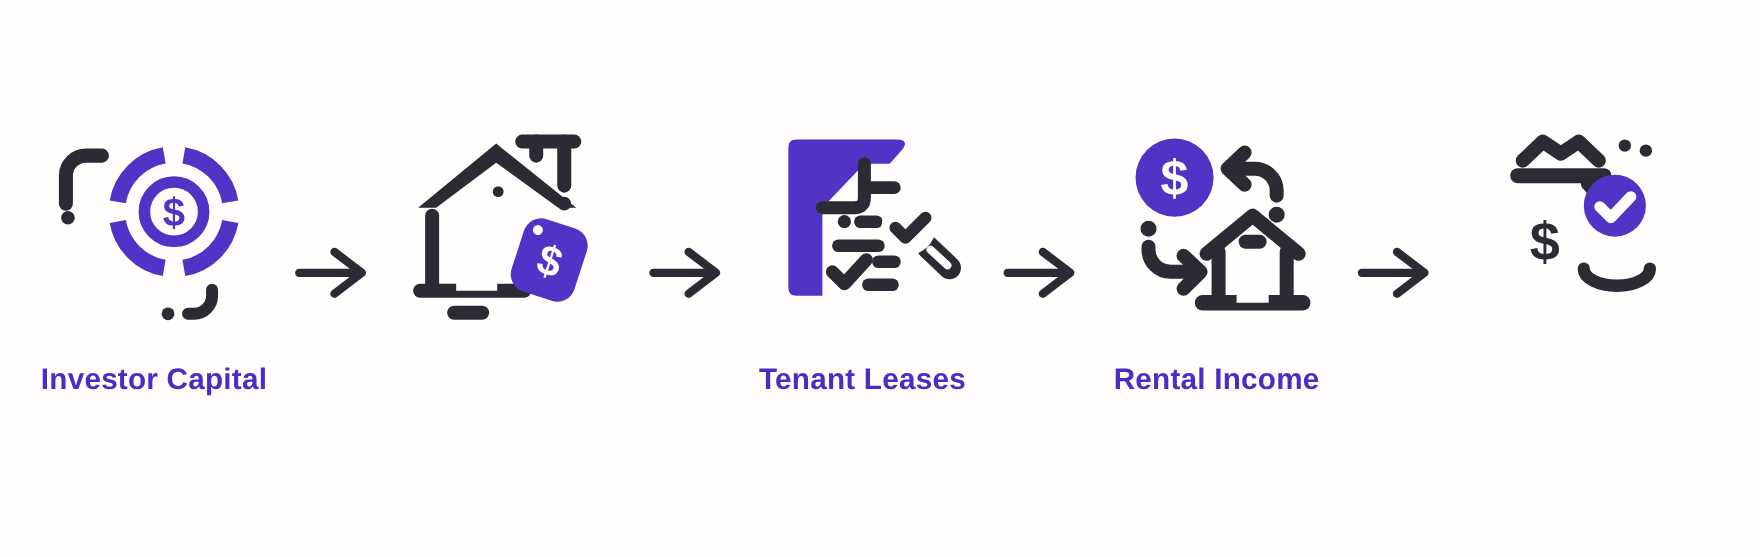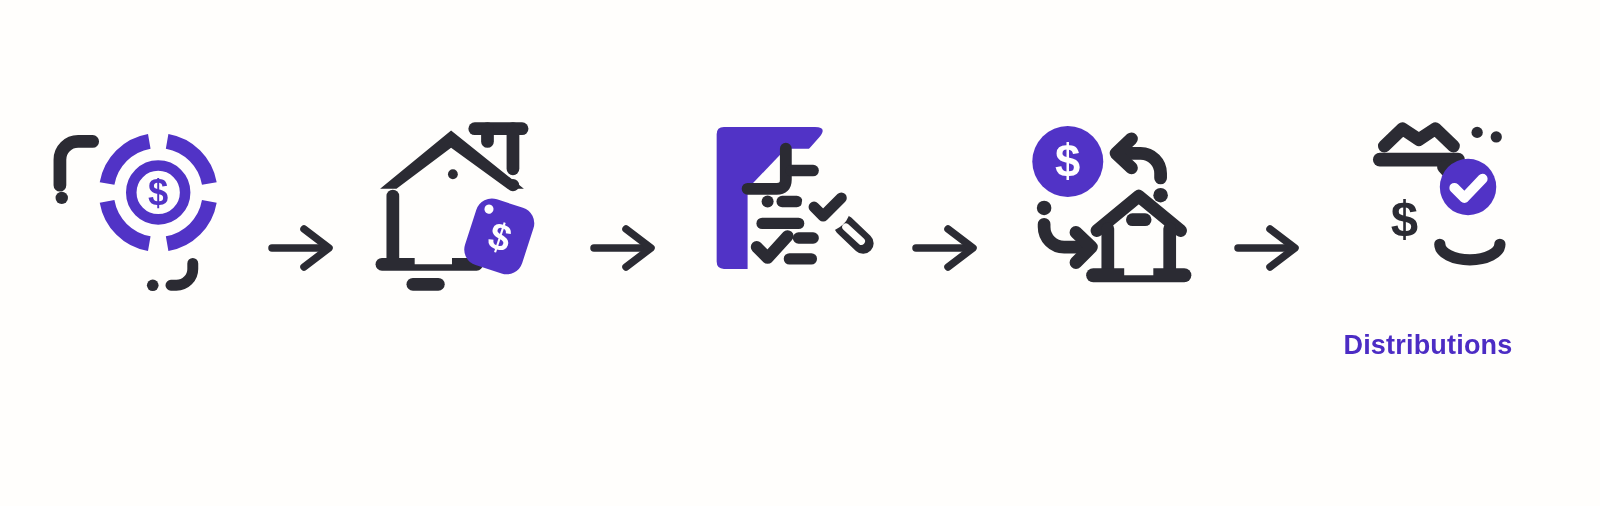--- a/index.html
+++ b/index.html
@@ -106,6 +106,9 @@
         <text class="tp" x="60" y="49" font-size="20">$</text>
       </svg>
     </div>
+    <div class="label-box">
+      <div class="step-label">Investor Capital</div>
+    </div>
   </div>
 
   <div class="connector">

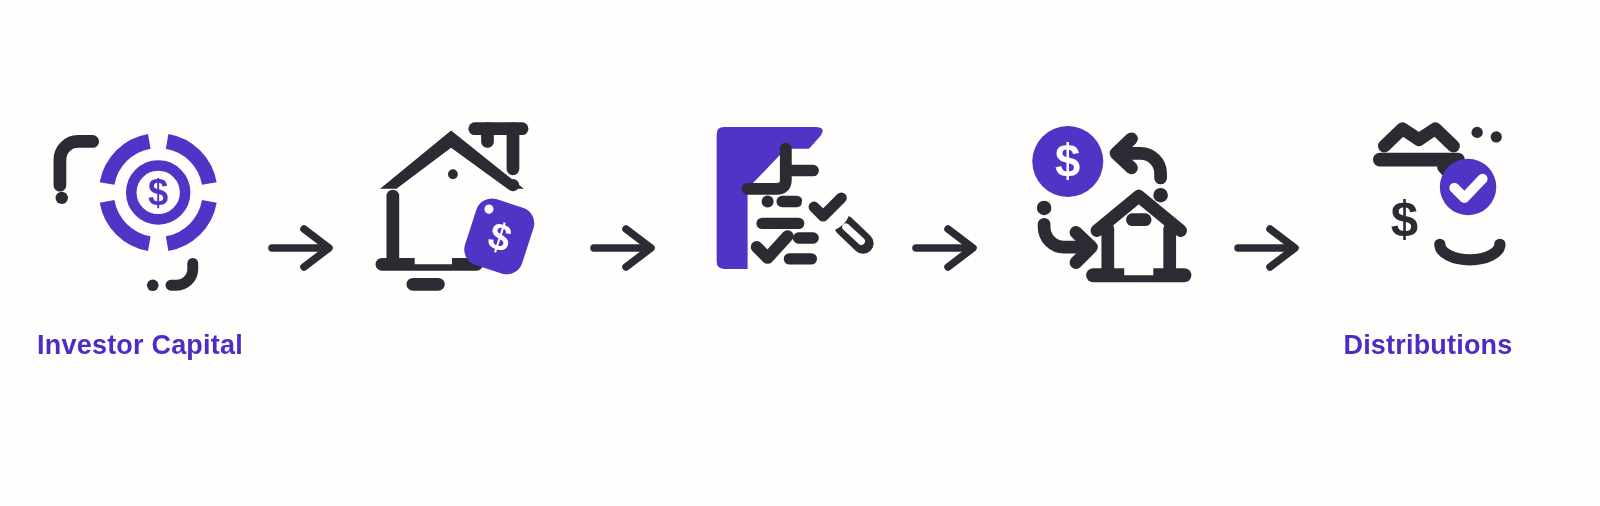--- a/index.html
+++ b/index.html
@@ -177,6 +177,9 @@
         <path class="sd" stroke-width="6" d="M 66.5,50 l 5,5 l 10,-10"></path>
       </svg>
     </div>
+    <div class="label-box">
+      <div class="step-label">Tenant Leases</div>
+    </div>
   </div>
 
   <div class="connector">

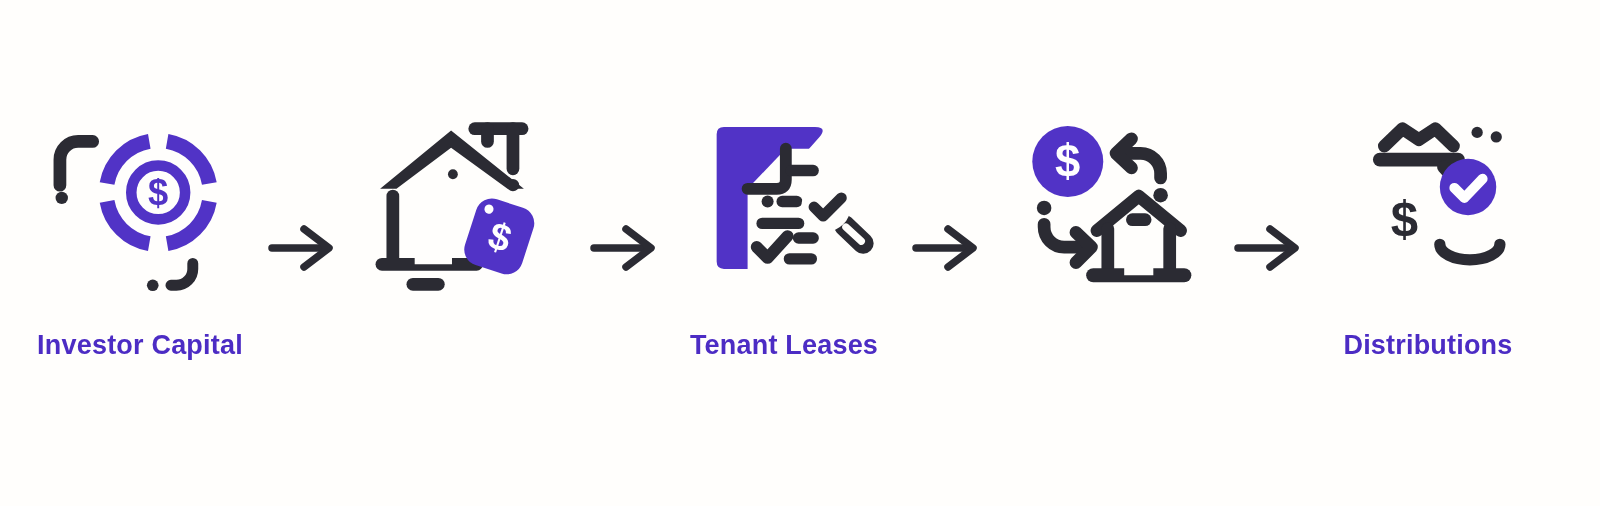--- a/index.html
+++ b/index.html
@@ -212,6 +212,9 @@
         <path class="sd fw" stroke-width="7" d="M 60,87.5 V 78 A 8,8 0 0 1 76,78 V 87.5"></path>
       </svg>
     </div>
+    <div class="label-box">
+      <div class="step-label">Rental Income</div>
+    </div>
   </div>
 
   <div class="connector">

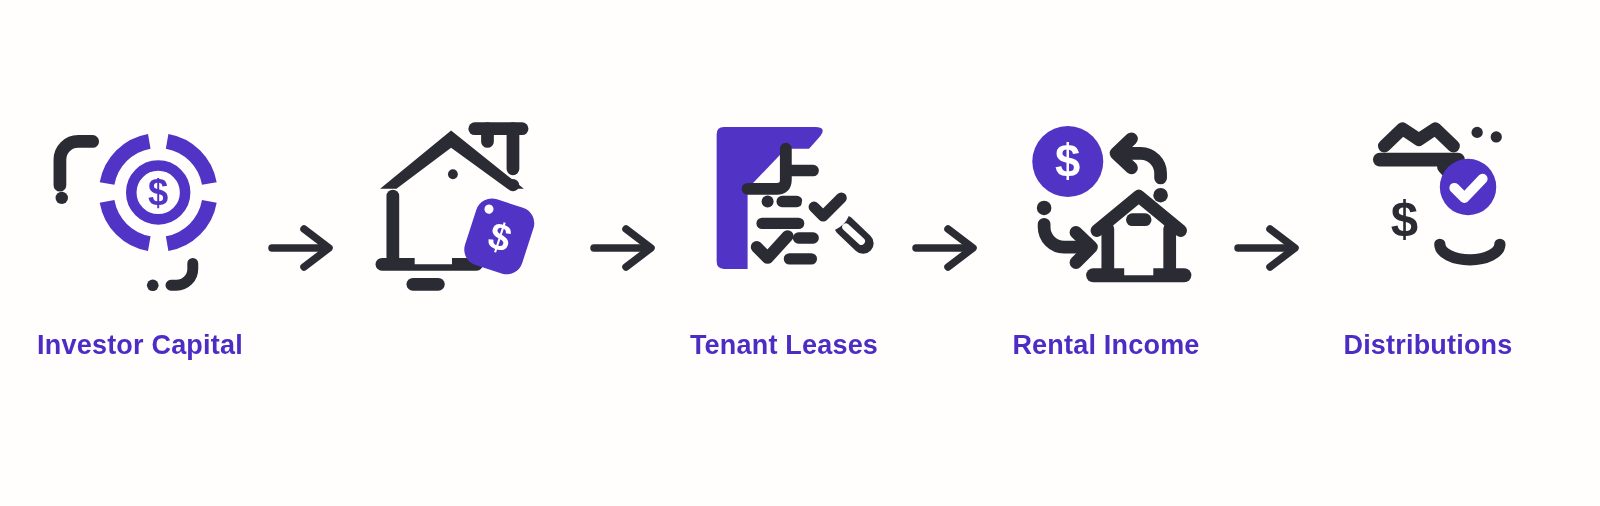--- a/index.html
+++ b/index.html
@@ -245,9 +245,6 @@
         <path class="sd" stroke-width="6.2" d="M 56.5,70.5 A 16.5,8.5 0 0 0 89.5,70.5"></path>
       </svg>
     </div>
-    <div class="label-box">
-      <div class="step-label">Distributions</div>
-    </div>
   </div>
 
 </div>

